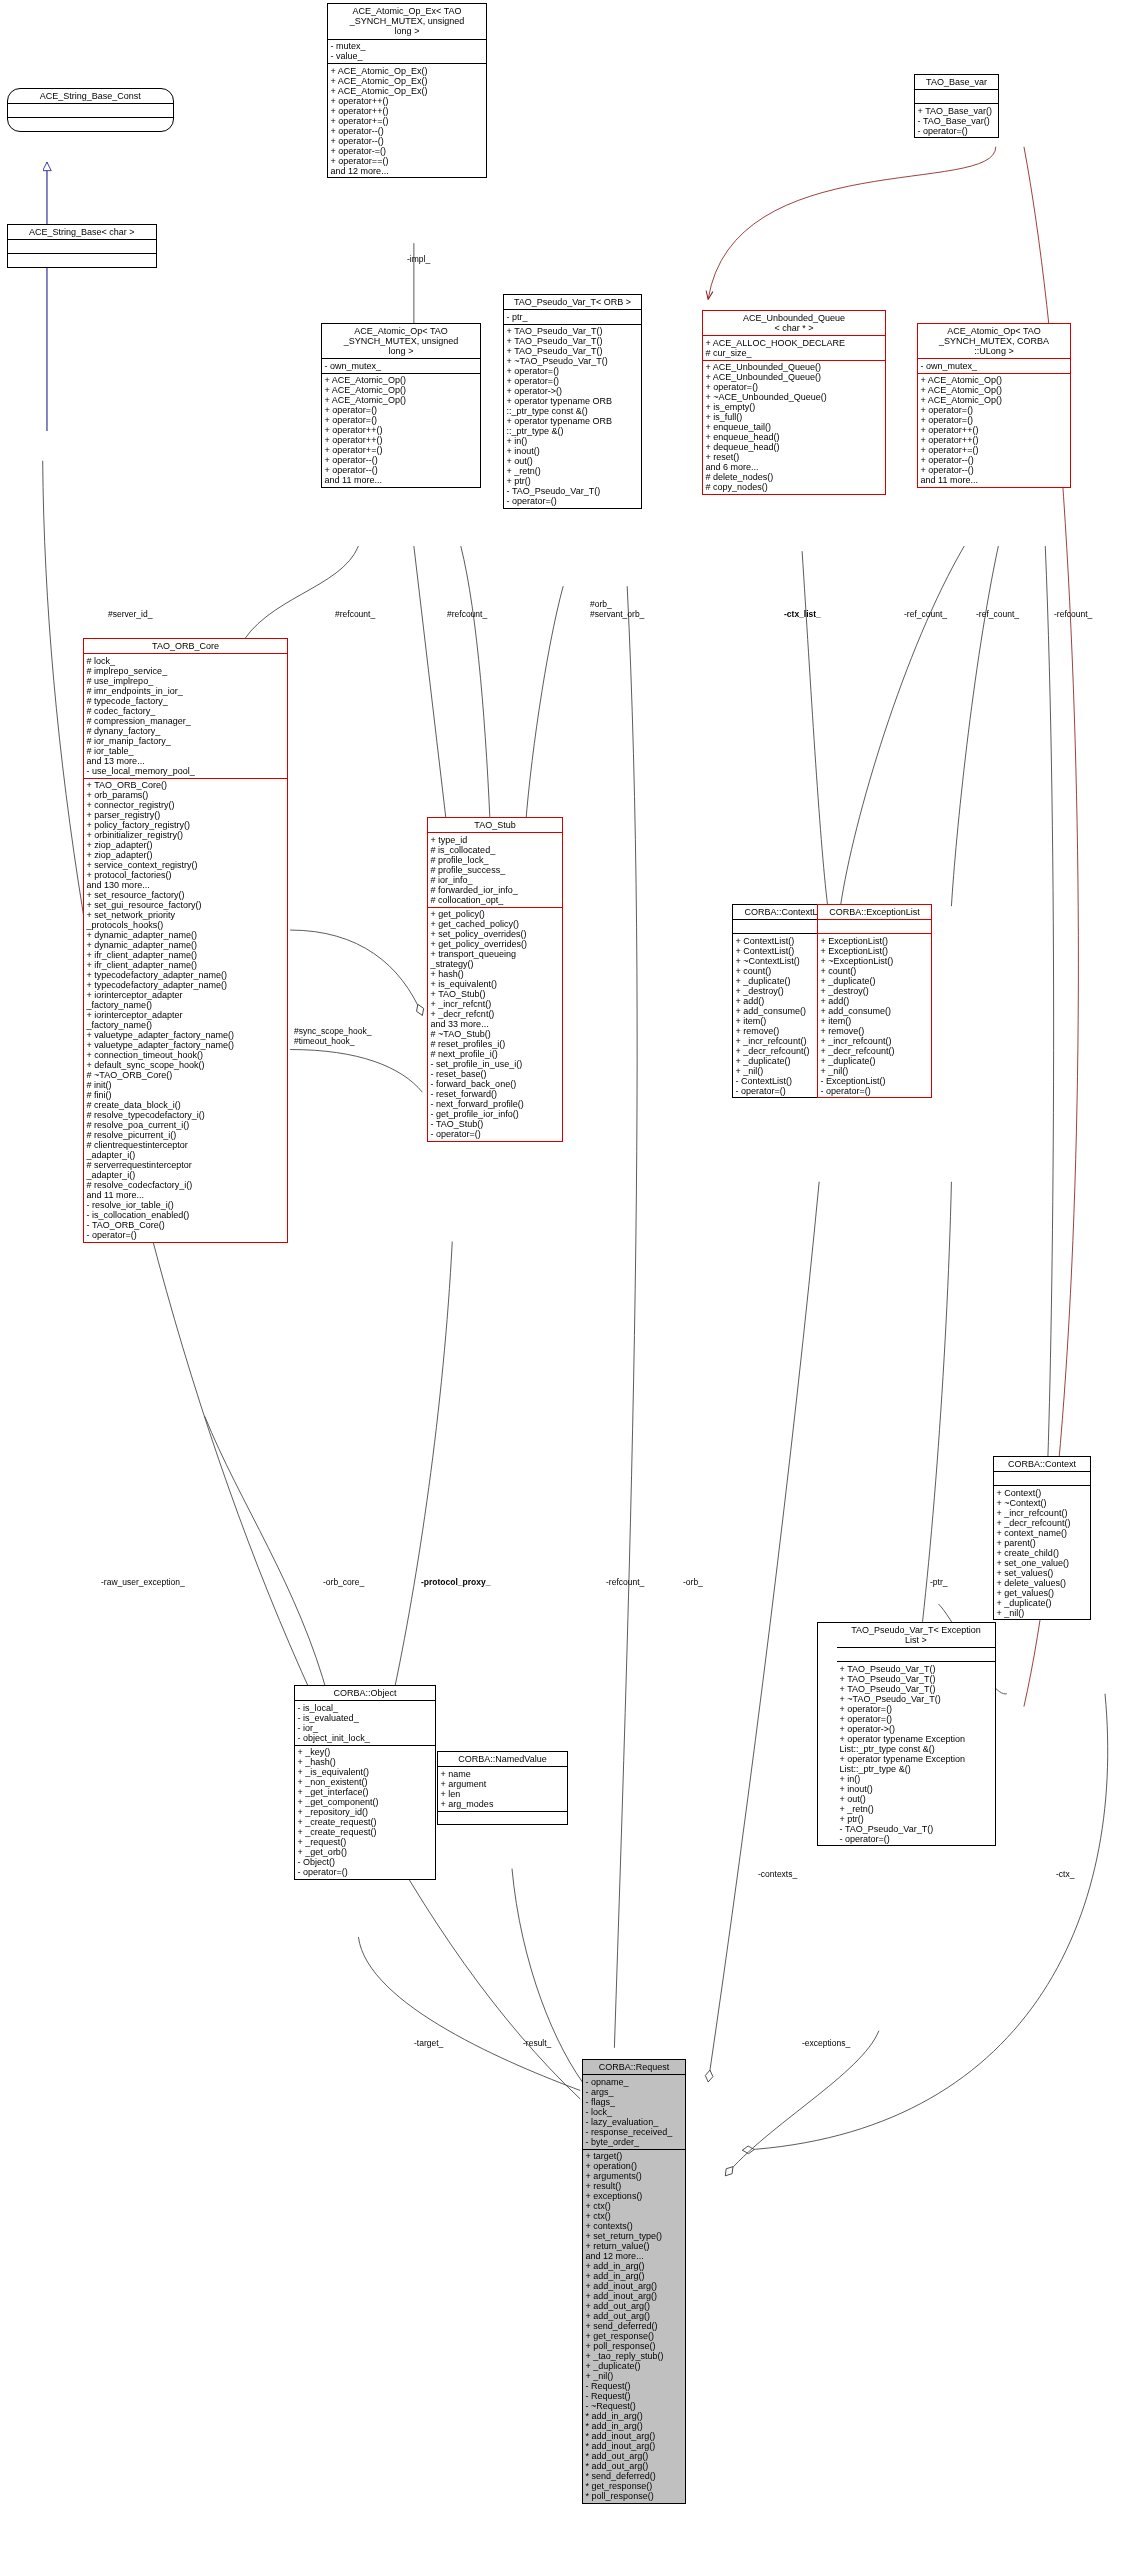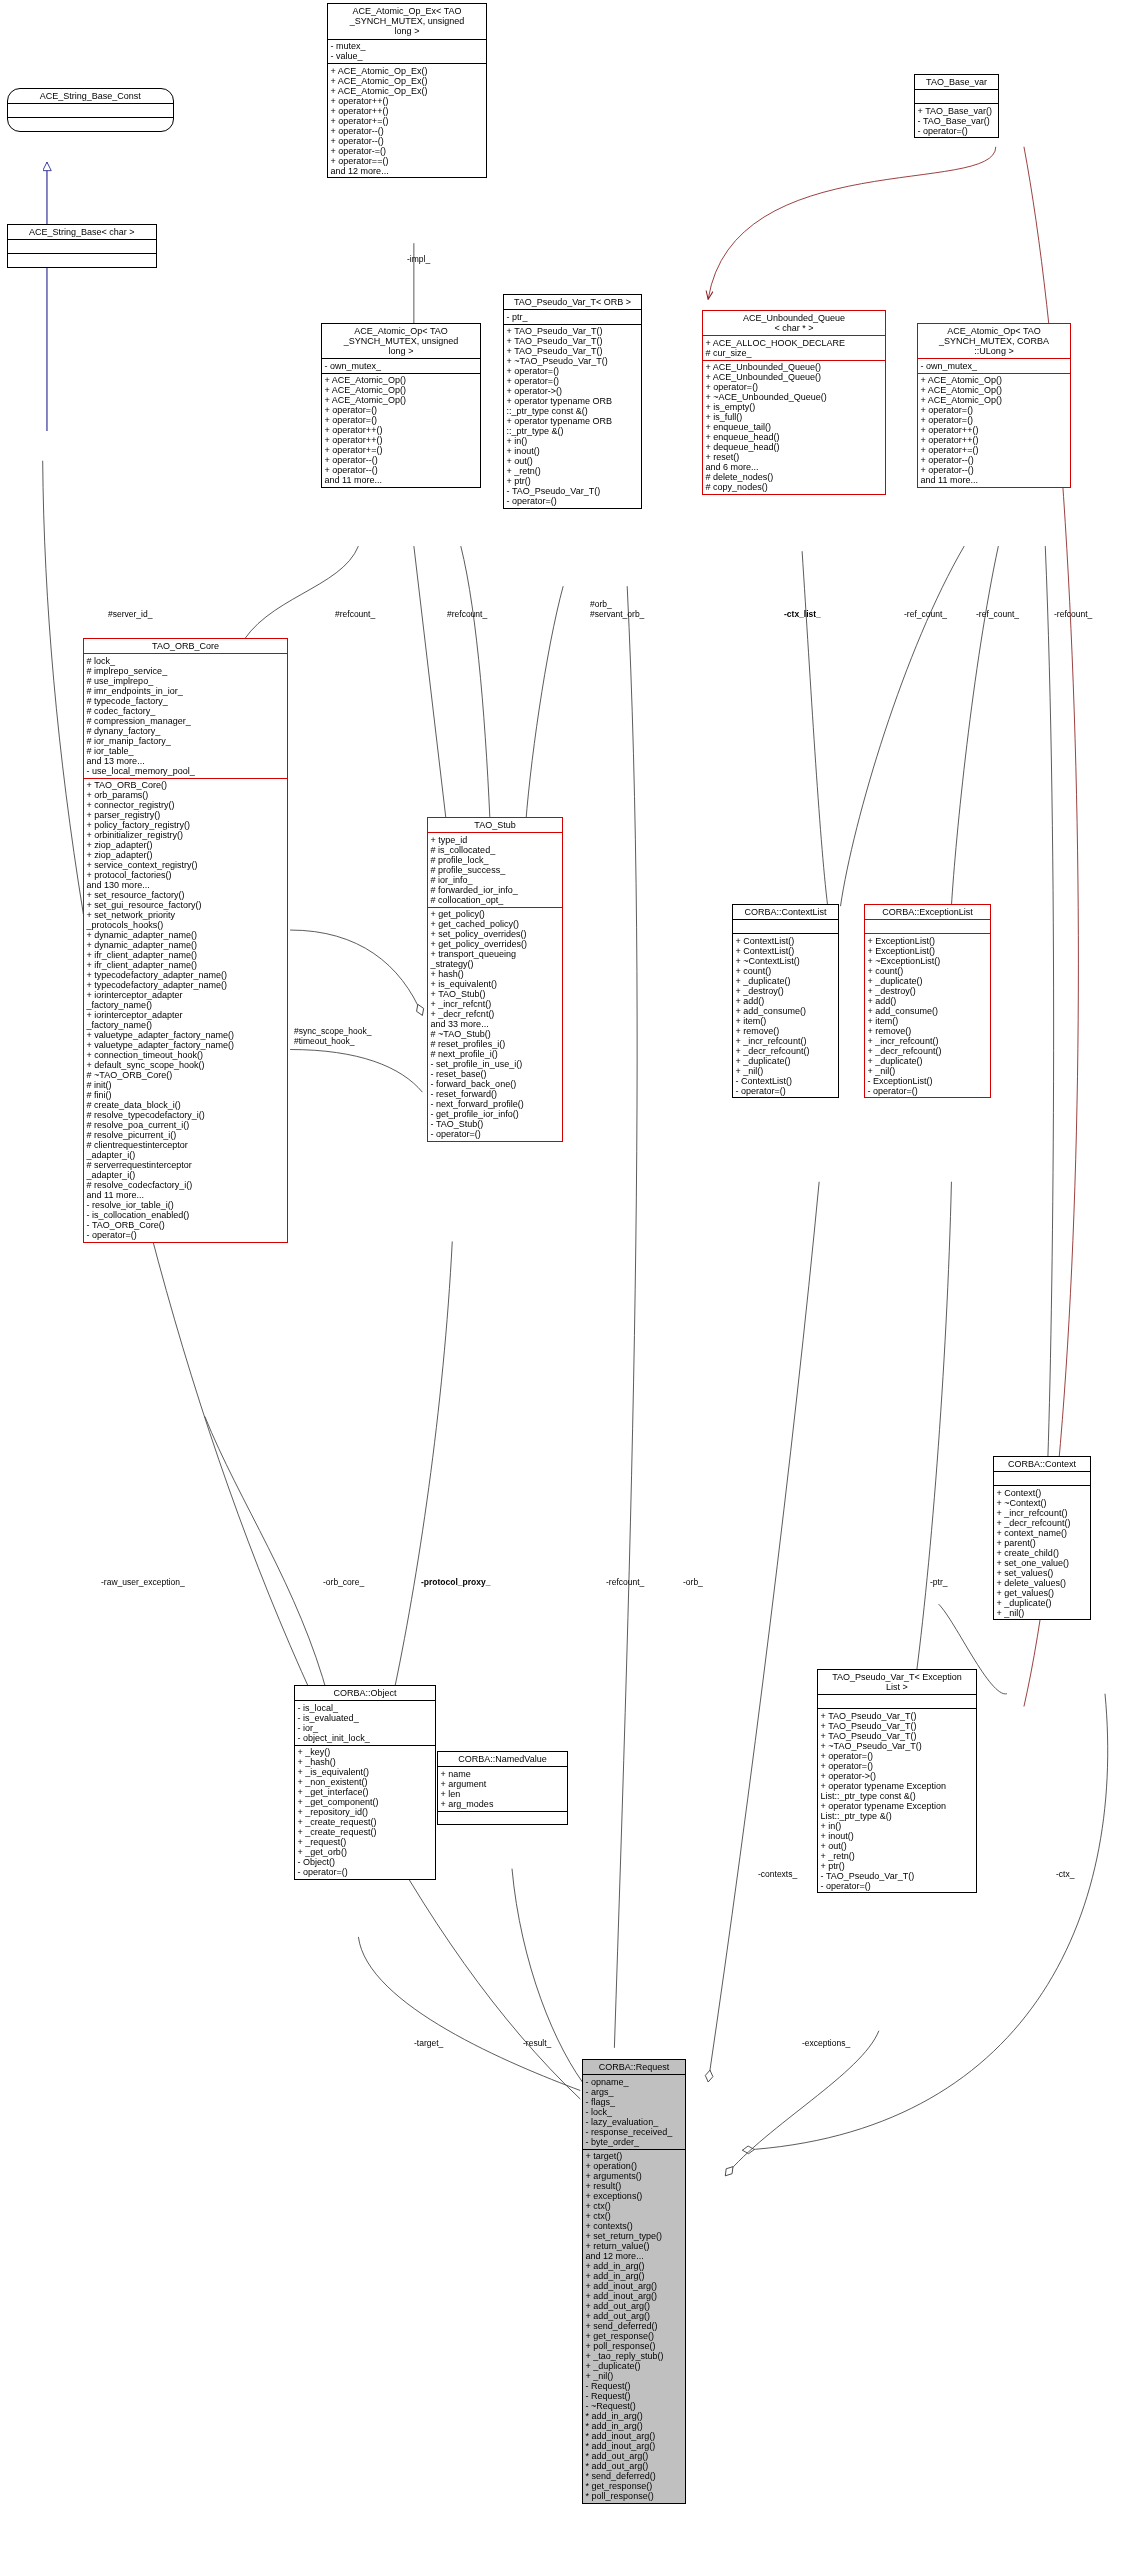--- a/index.html
+++ b/index.html
@@ -428,7 +428,7 @@
       </div>
   </div>
 
-  <div class="uml red" style="left:864px; top:904px; width:127px;">
+  <div class="uml red" style="left:817px; top:904px; width:115px;">
     <div class="sect title">CORBA::ExceptionList</div>
     <div class="sect">
         <div class="empty"></div>

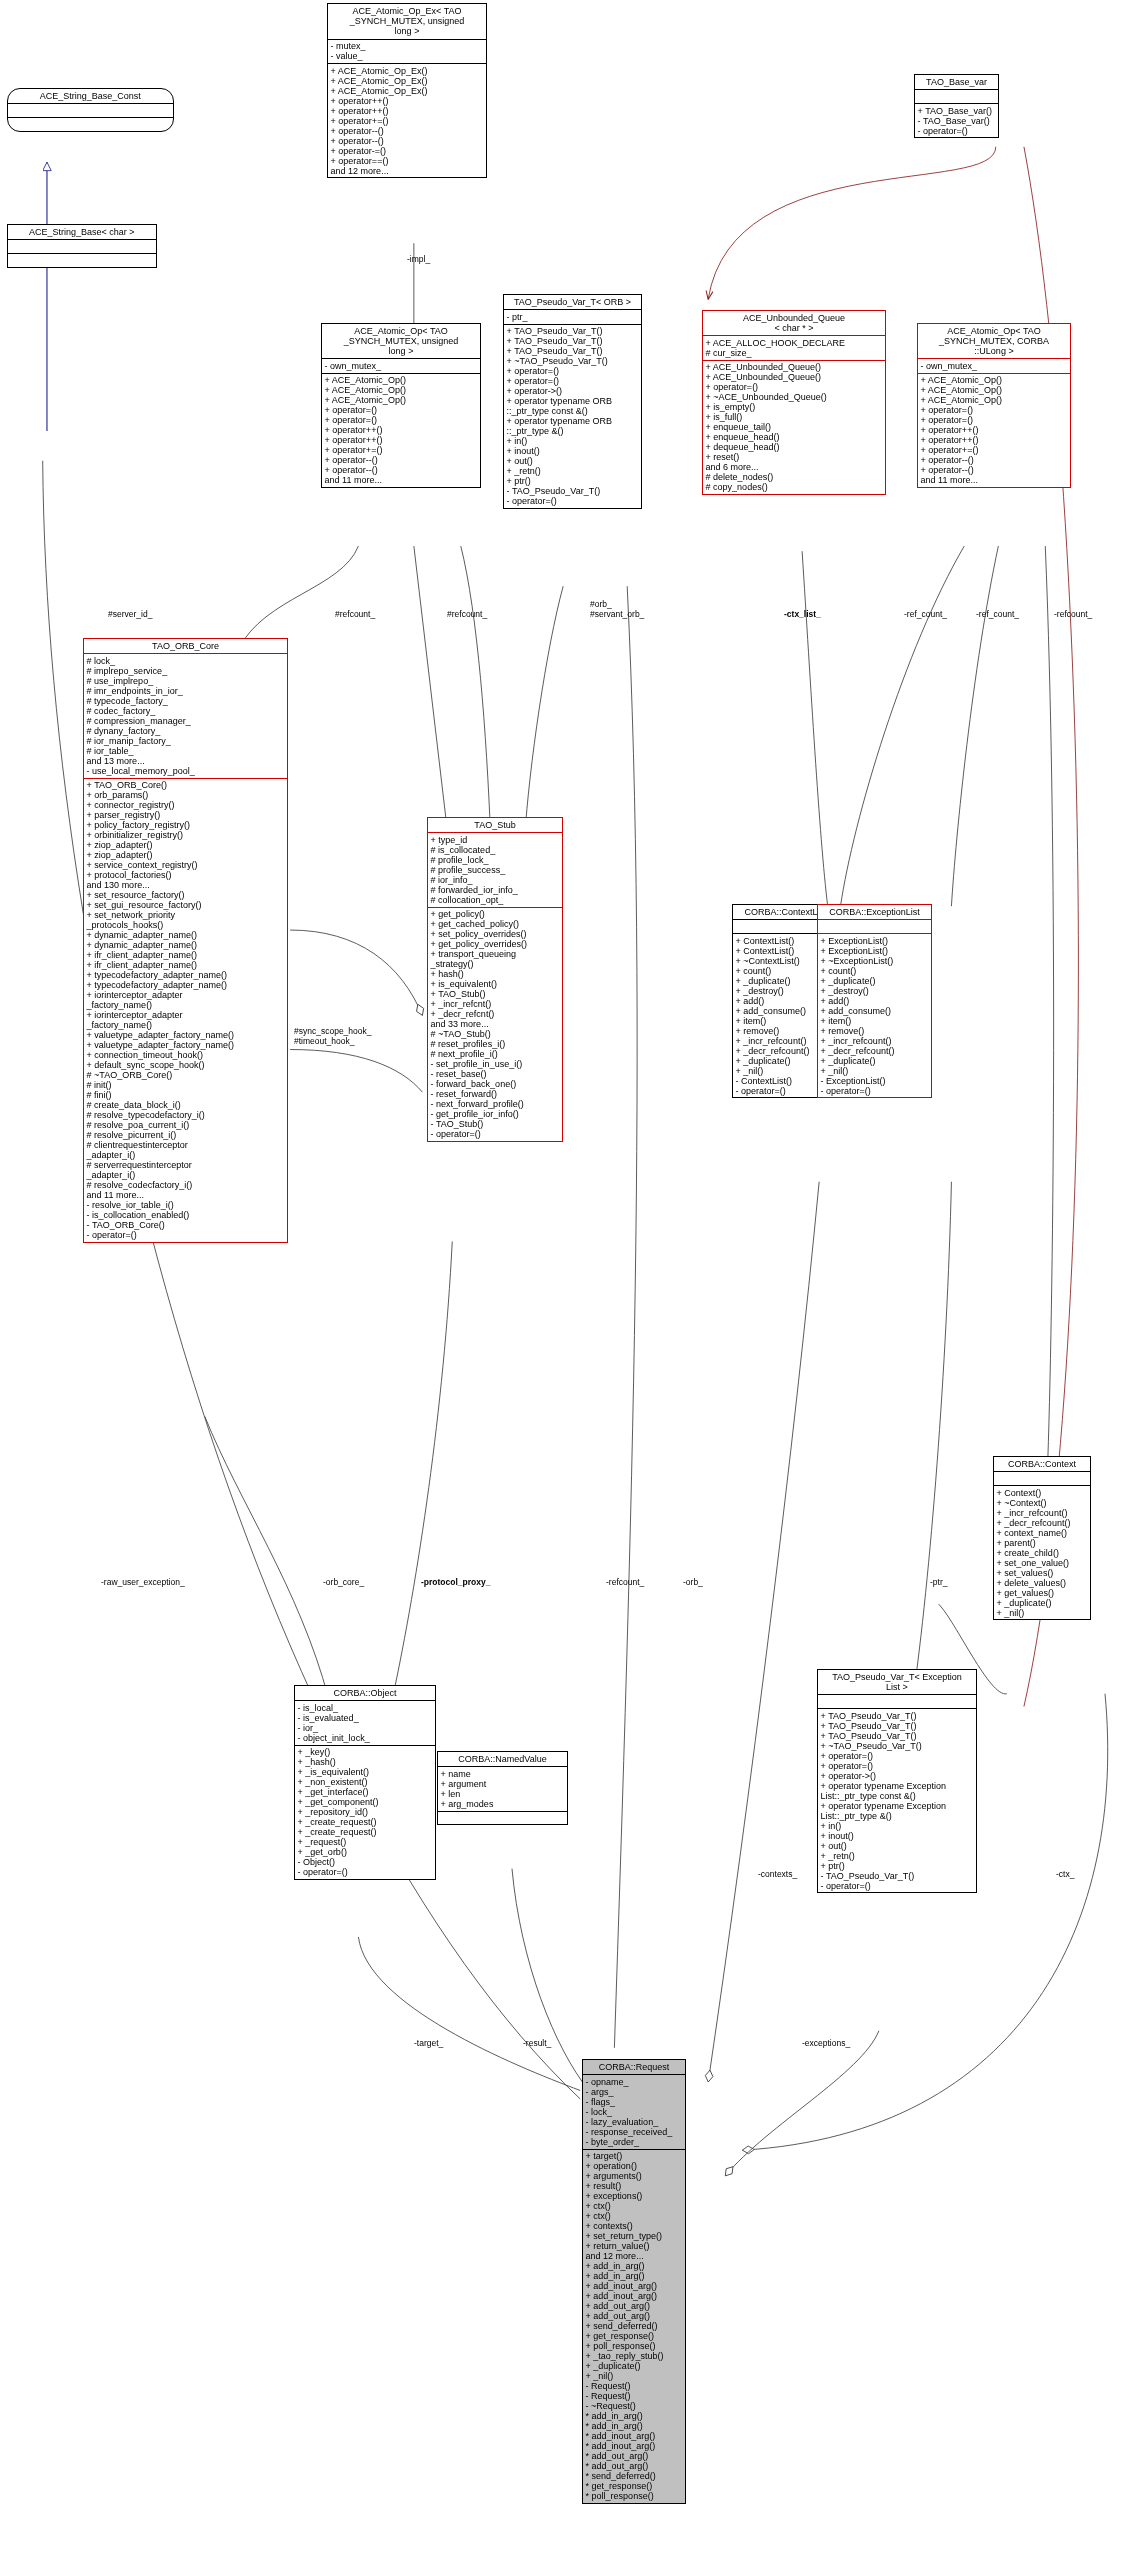--- a/index.html
+++ b/index.html
@@ -513,7 +513,7 @@
       </div>
   </div>
 
-  <div class="uml" style="left:817px; top:1669px; width:160px;">
+  <div class="uml" style="left:817px; top:1622px; width:179px;padding-left:19px;">
     <div class="sect title">TAO_Pseudo_Var_T&lt; Exception
 List &gt;</div>
     <div class="sect">

